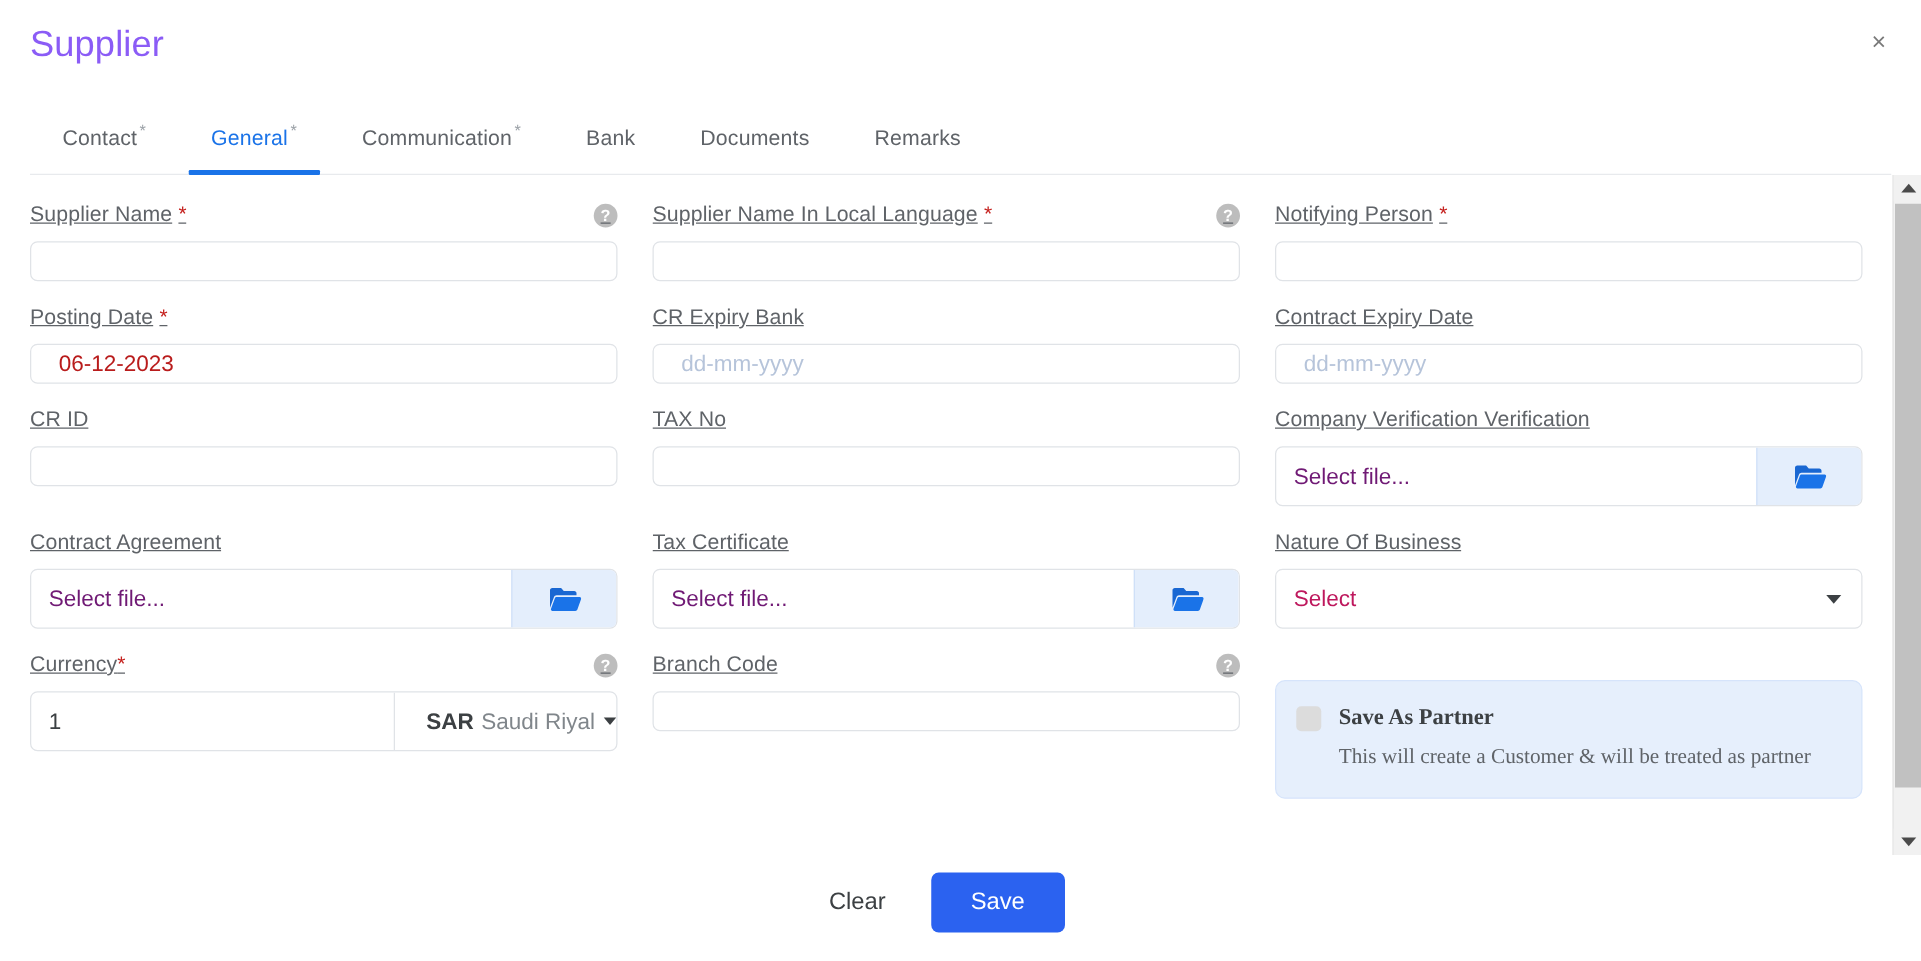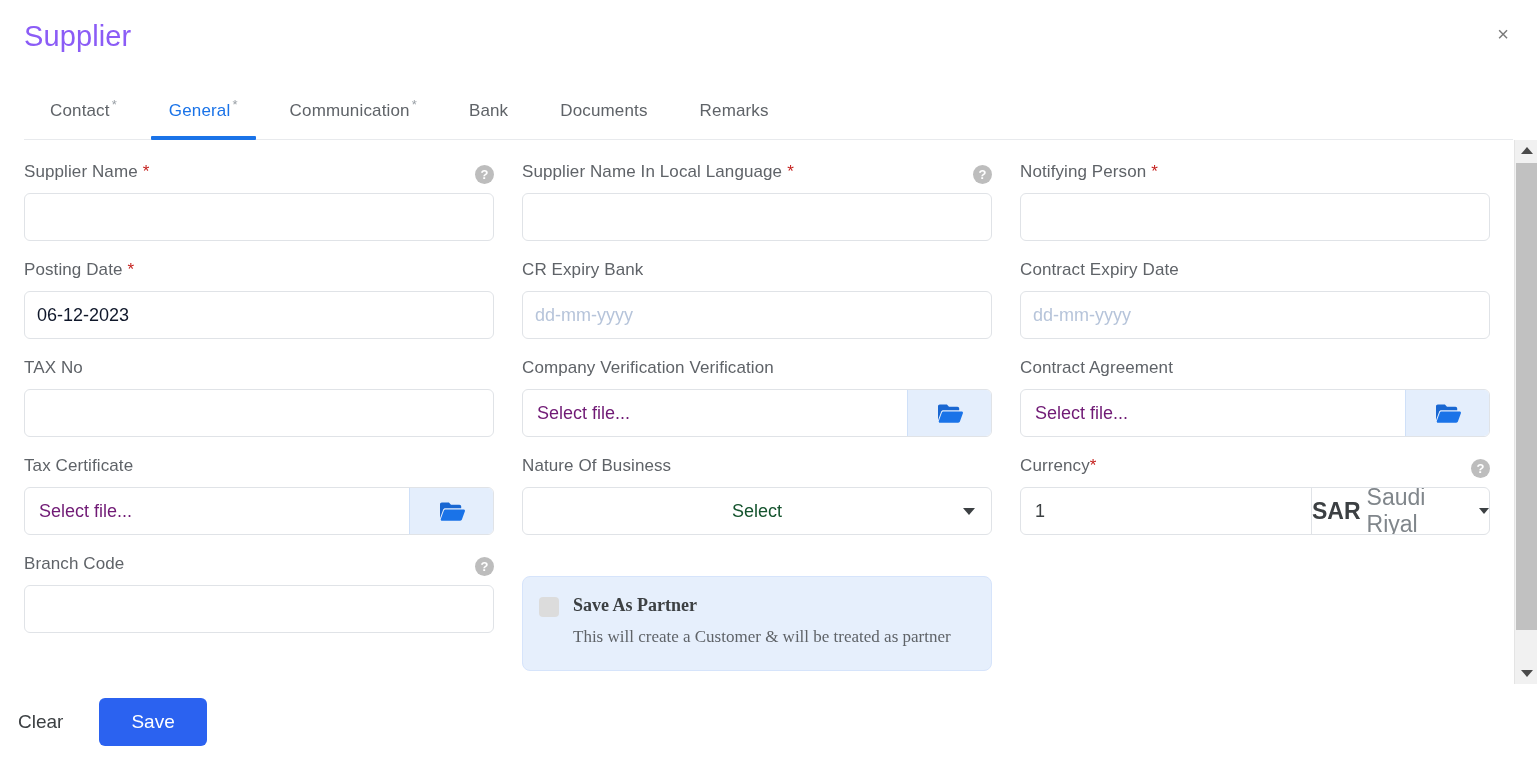--- a/index.html
+++ b/index.html
@@ -125,13 +125,14 @@
 
   .flabel {
     display: flex;
-    align-items: flex-end;
+    align-items: center;
     justify-content: space-between;
     font-size: 17px;
     color: #5f6368;
     line-height: 24px;
     margin-bottom: 9px;
     letter-spacing: 0.1px;
+    text-decoration: underline;
   }
   .flabel .txt { white-space: nowrap; overflow: hidden; }
   .flabel .ast { color: #c5221f; font-size: 17px; }

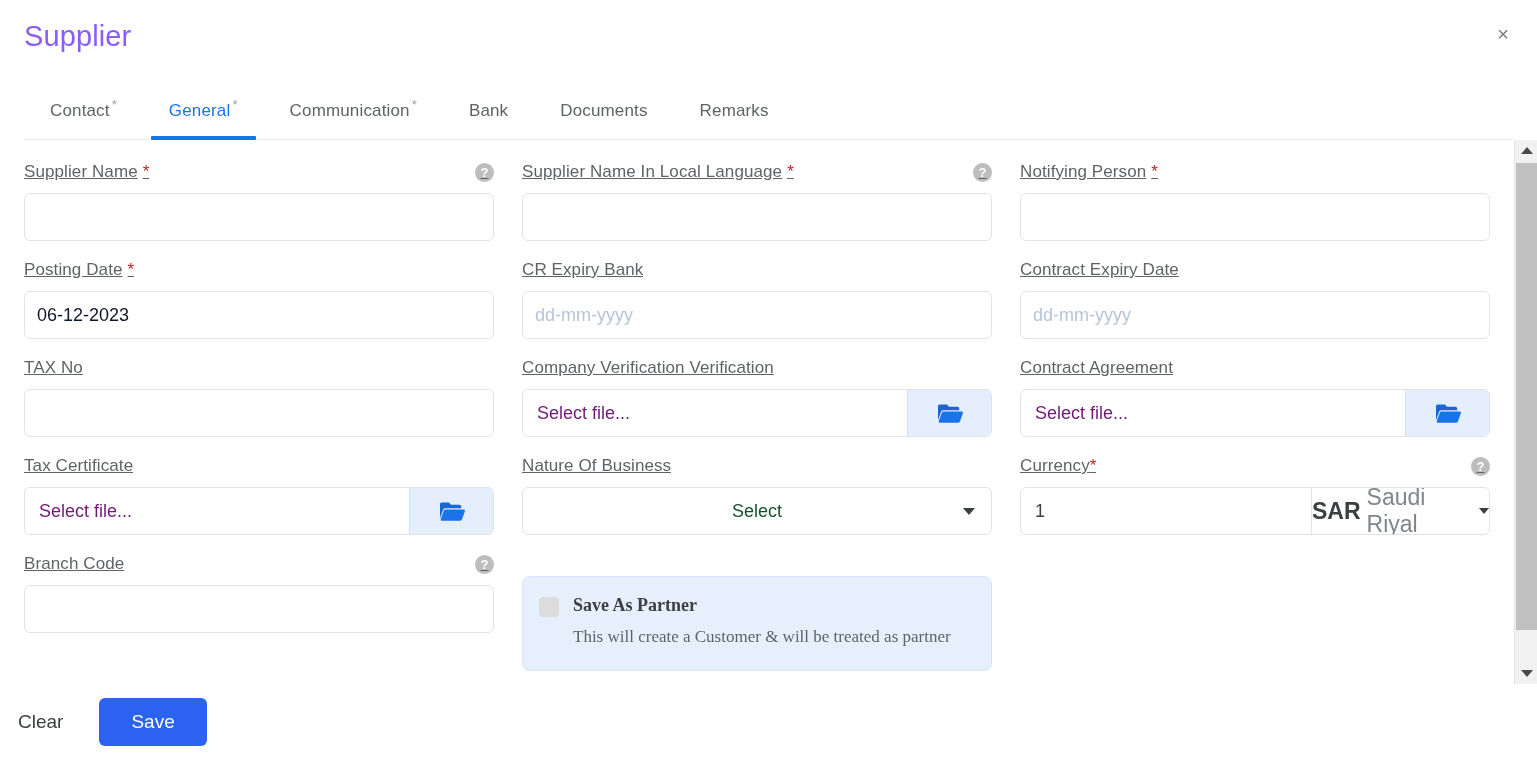--- a/index.html
+++ b/index.html
@@ -157,13 +157,13 @@
 
   .input {
     width: 100%;
-    height: 48px;
+    height: 32px;
     border: 1px solid #e0e3e7;
     border-radius: 6px;
     background: #fff;
     font-size: 18px;
-    color: #0f172a;
-    padding: 0 12px;
+    color: #b91c1c;
+    padding: 0 22px;
     font-family: "Liberation Sans", sans-serif;
     outline: none;
   }

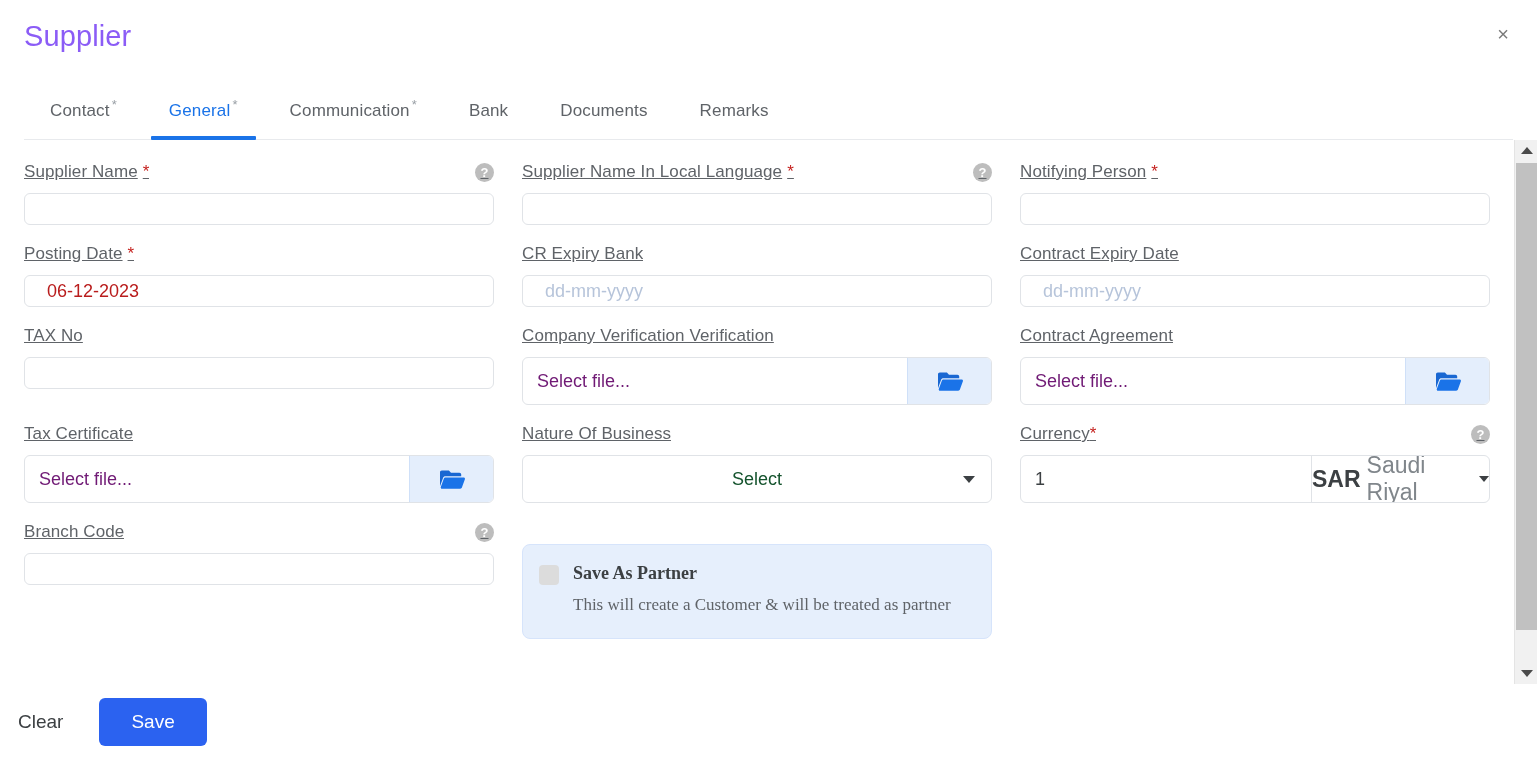--- a/index.html
+++ b/index.html
@@ -452,6 +452,12 @@
           <input class="input date" type="text" placeholder="dd-mm-yyyy" style="">
         </div>
 
+        <div class="field">
+          <div class="flabel">
+            <span class="txt"><span>CR ID</span></span>
+          </div>
+          <input class="input" type="text" value="" style="">
+        </div>
 
         <div class="field">
           <div class="flabel">

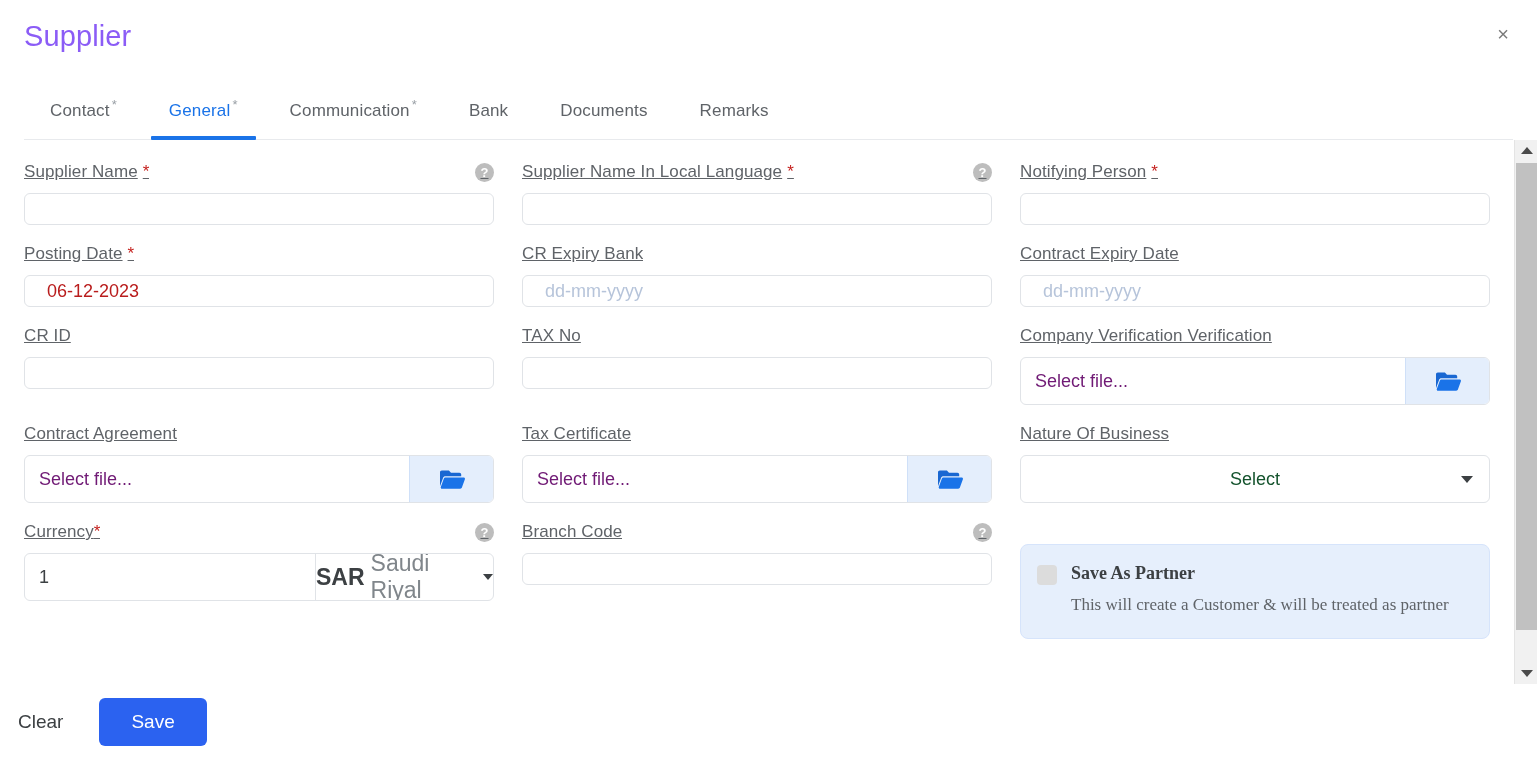--- a/index.html
+++ b/index.html
@@ -212,9 +212,8 @@
     align-items: center;
     padding: 0 14px;
     font-size: 18px;
-    color: #14532d;
-    cursor: pointer;
-    justify-content: center;
+    color: #be185d;
+    cursor: pointer;
   }
   .caret {
     position: absolute;

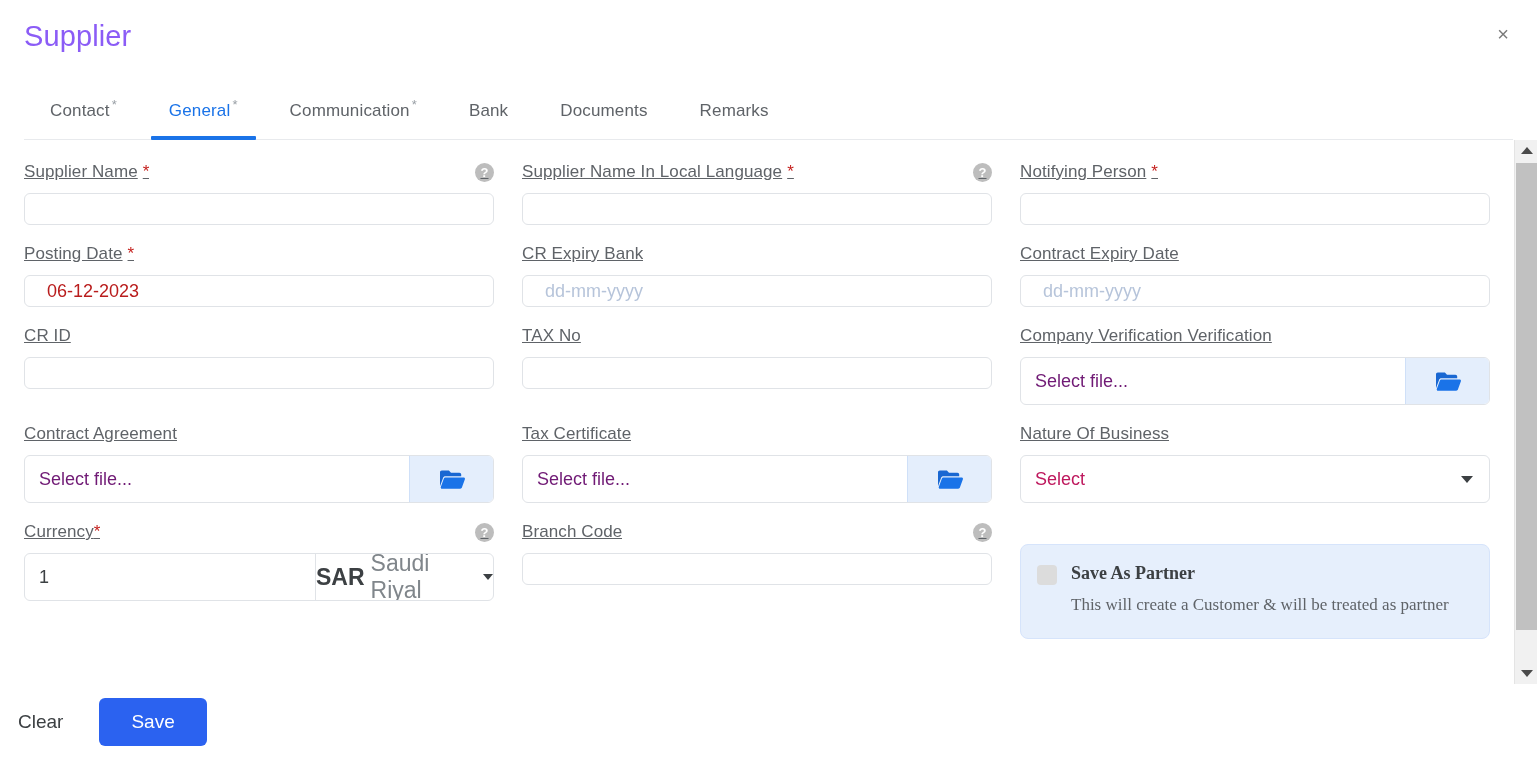--- a/index.html
+++ b/index.html
@@ -249,9 +249,9 @@
     border-left: 1px solid #e0e3e7;
     display: flex;
     align-items: center;
-    justify-content: space-between;
+    justify-content: flex-end;
     gap: 6px;
-    font-size: 23px;
+    font-size: 18px;
     cursor: pointer;
   }
   .cur .code { color: #3c4043; font-weight: 600; }

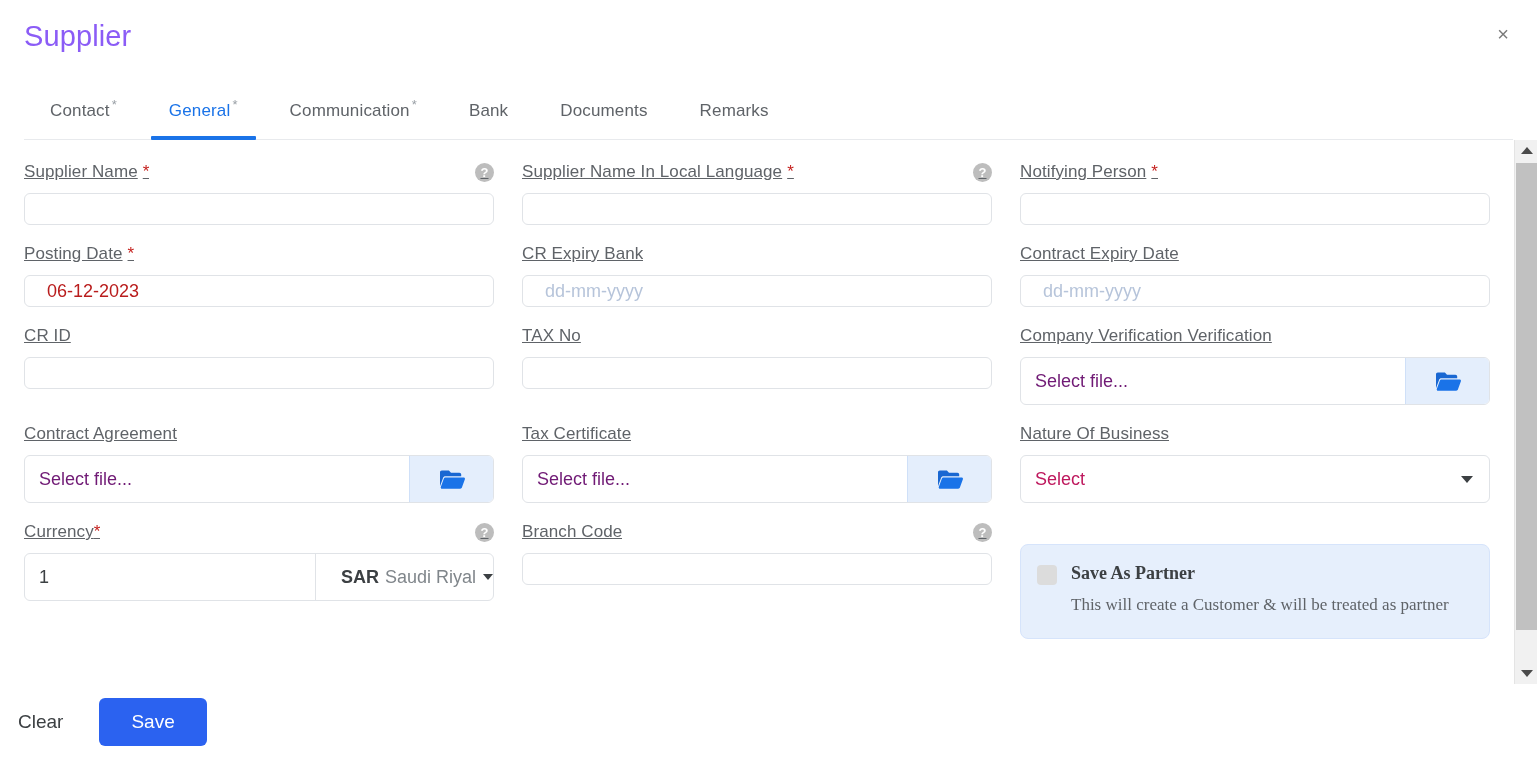--- a/index.html
+++ b/index.html
@@ -345,7 +345,7 @@
     flex: 0 0 85px;
     display: flex;
     align-items: center;
-    justify-content: flex-start;
+    justify-content: center;
     gap: 18px;
     padding: 0 40px 10px 0;
     background: #fff;

